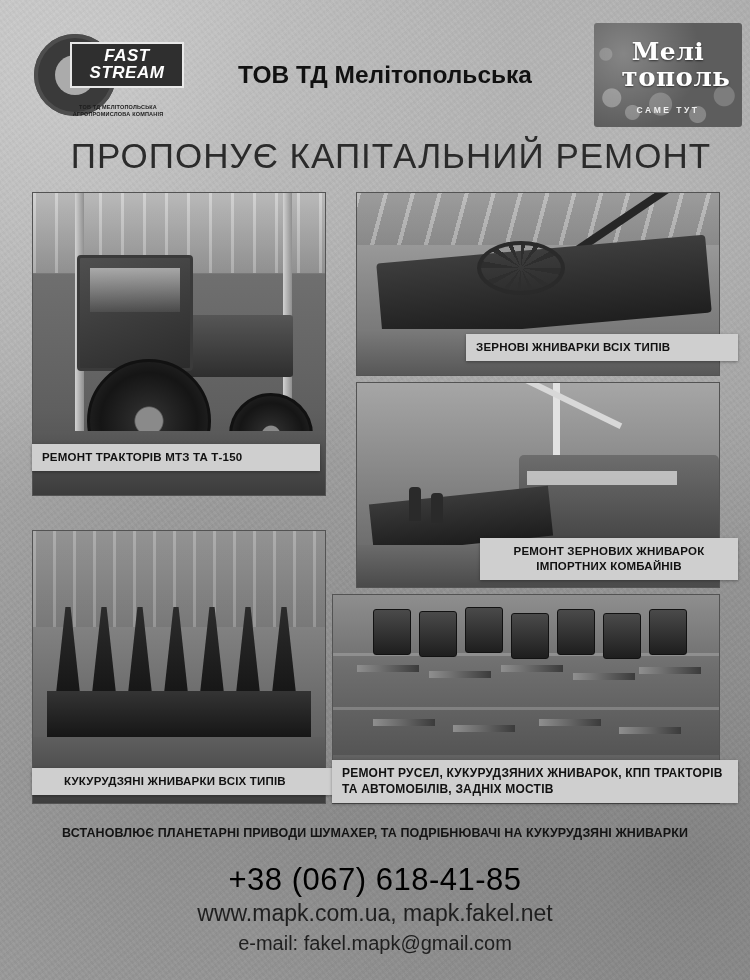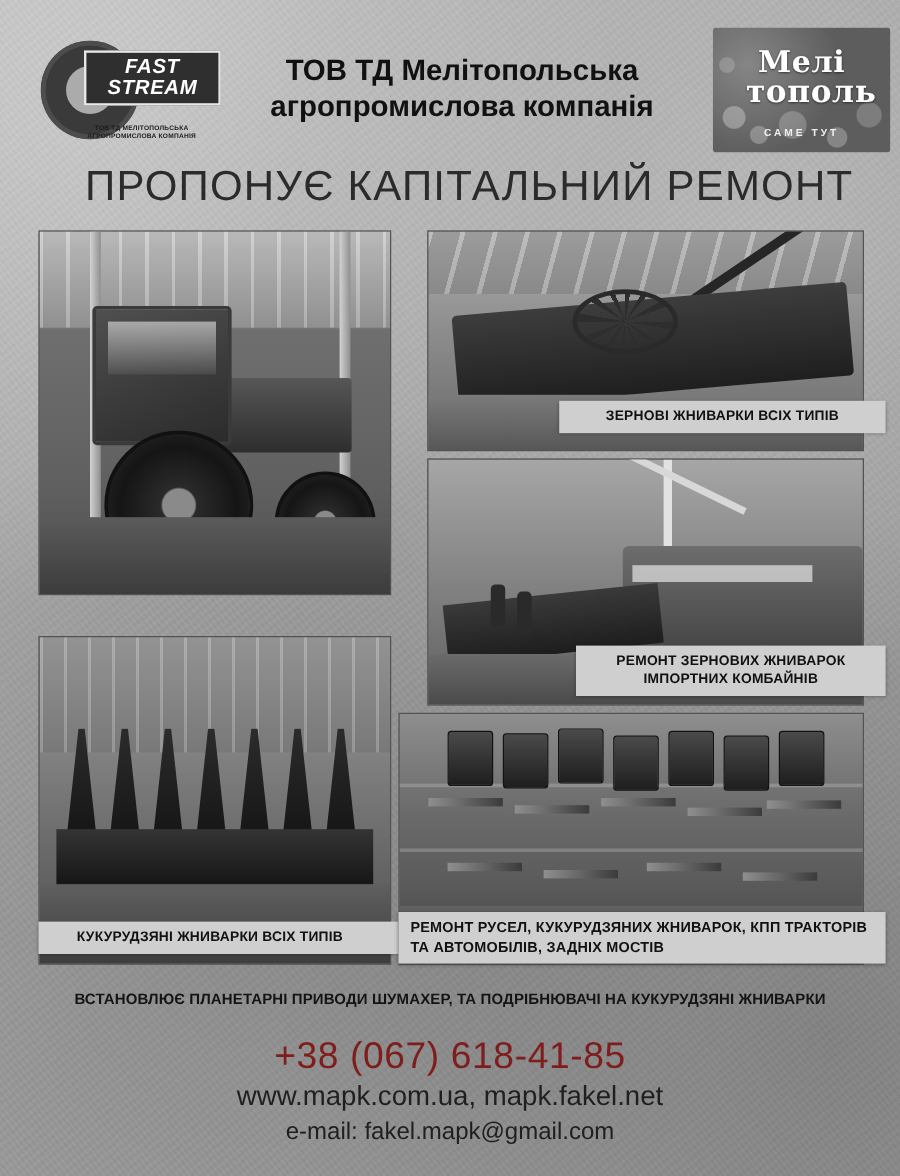--- a/index.html
+++ b/index.html
@@ -406,7 +406,6 @@
 
     <div class="header-title">
       <div>ТОВ ТД Мелітопольська</div>
-      <div>агропромислова компанія</div>
     </div>
 
     <div class="logo-right">

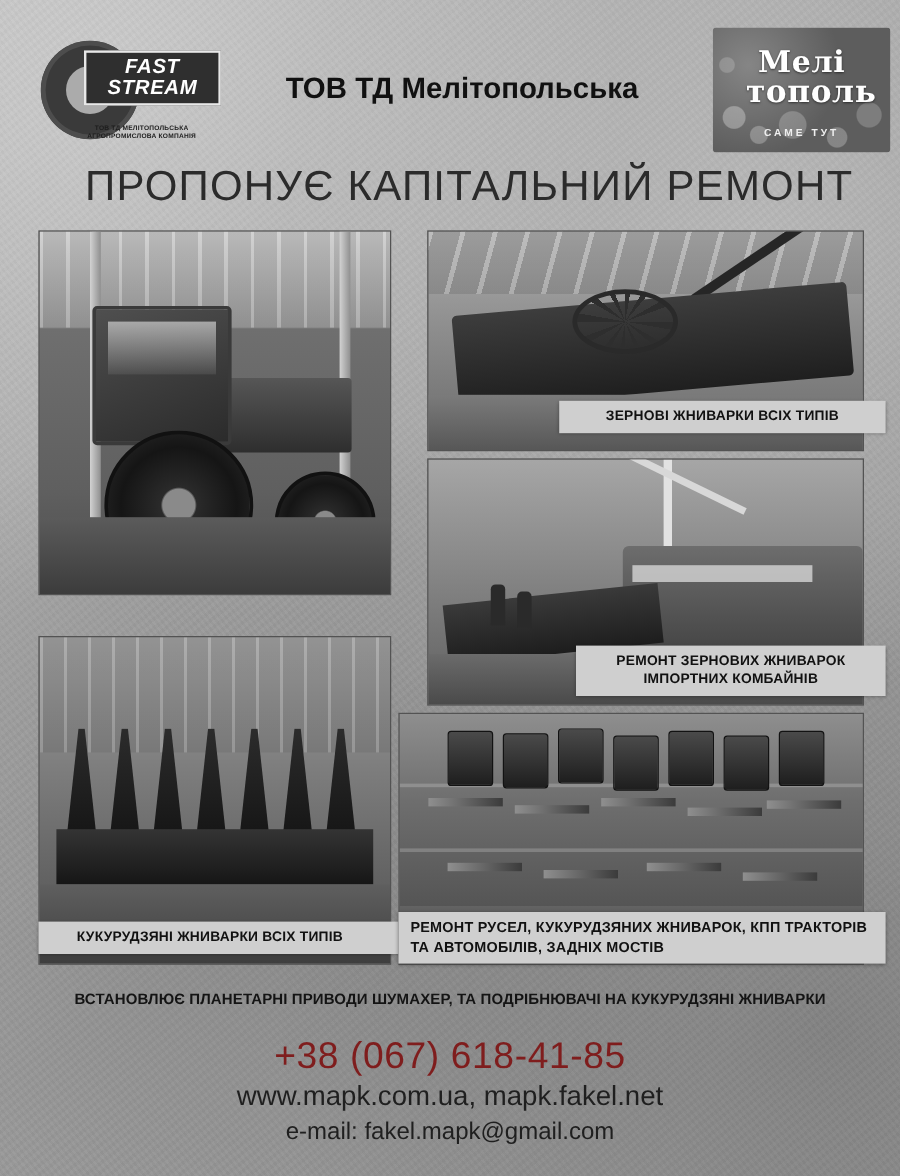--- a/index.html
+++ b/index.html
@@ -269,7 +269,7 @@
     position: absolute; left: 0; bottom: 0; width: 100%; height: 46px;
     background: linear-gradient(180deg, #7b7b7b, #575757);
   }
-  #cap2 { left: 466px; top: 334px; width: 252px; text-align: center; }
+  #cap2 { left: 466px; top: 334px; width: 252px; }
 
   
   #photo3 { left: 356px; top: 382px; width: 362px; height: 204px; }

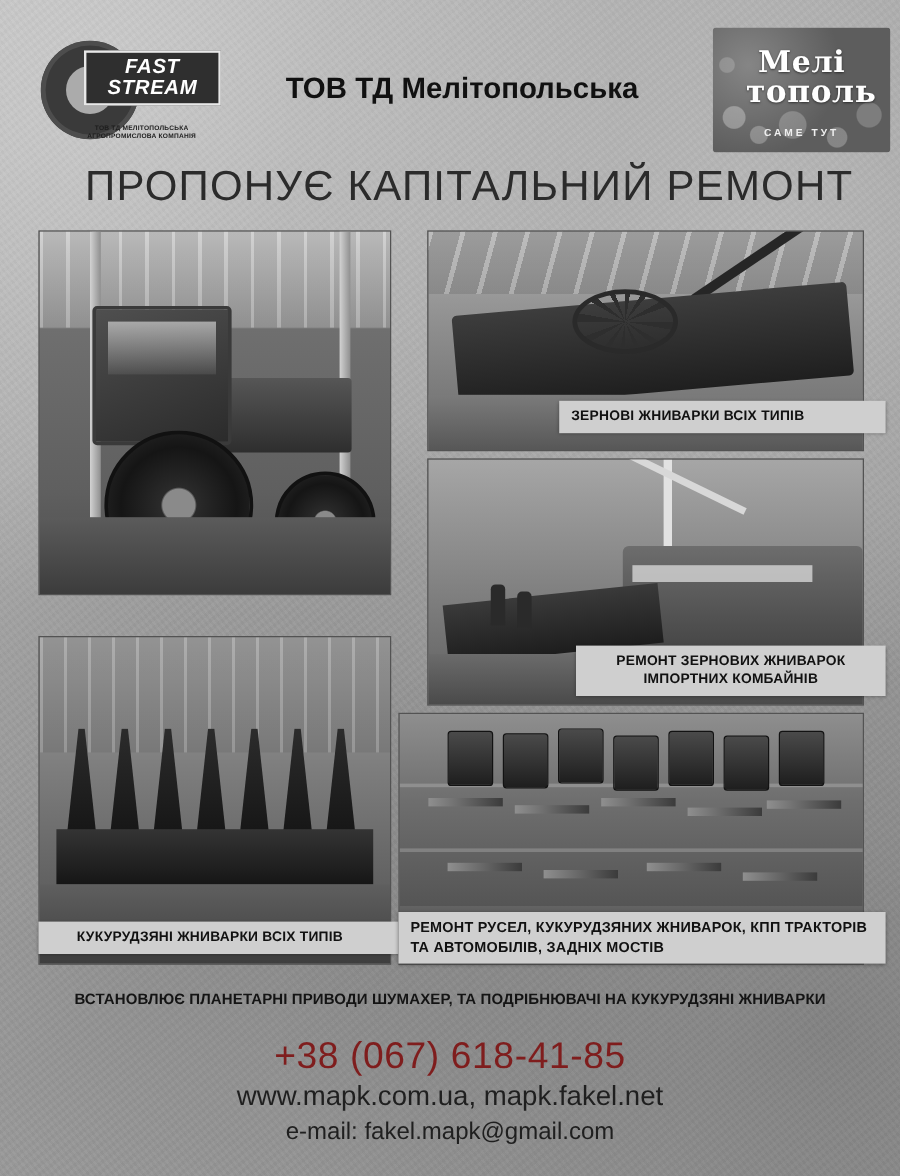--- a/index.html
+++ b/index.html
@@ -432,6 +432,7 @@
       <div class="floor"></div>
     </div>
   </div>
+  <div class="cap" id="cap1">РЕМОНТ ТРАКТОРІВ МТЗ ТА Т-150</div>
 
   <div class="photo" id="photo2">
     <div class="p2-art">

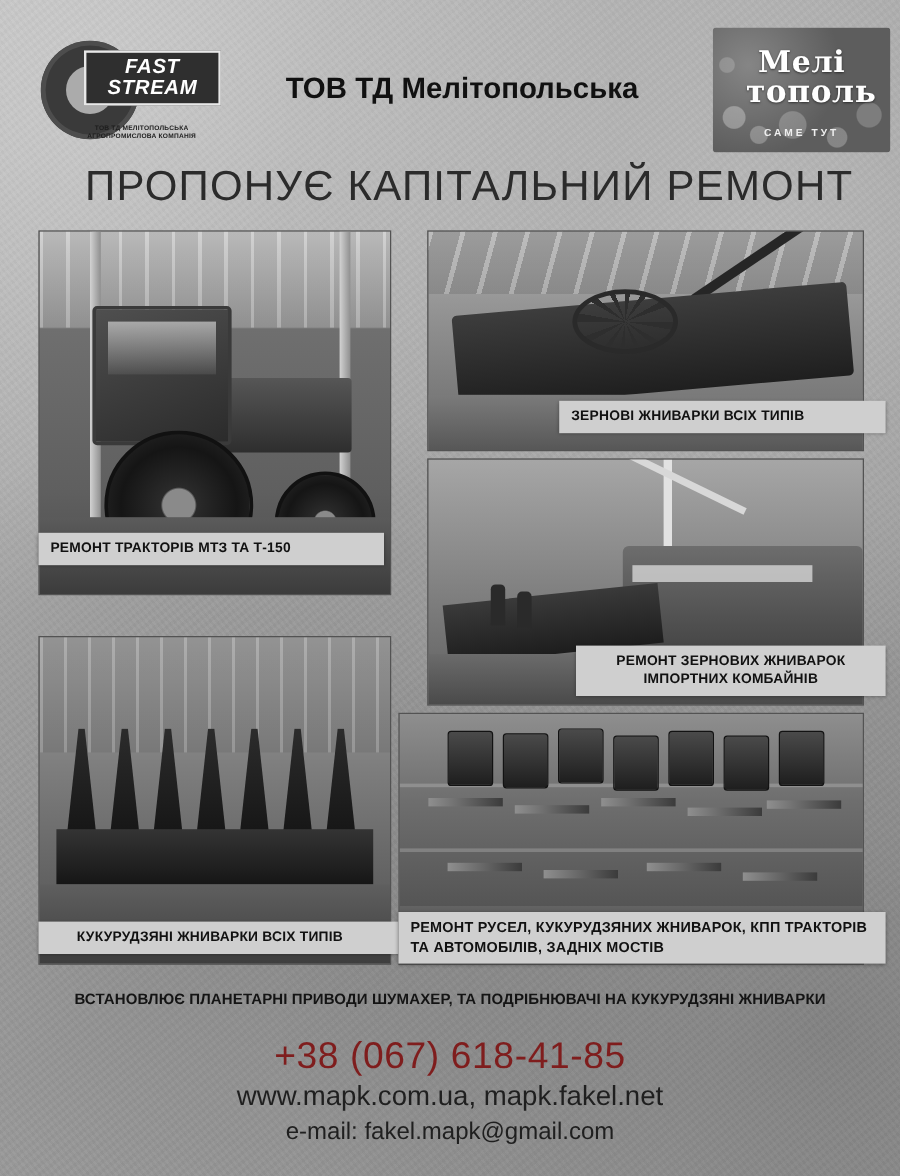--- a/index.html
+++ b/index.html
@@ -366,7 +366,7 @@
     left: 0; top: 862px; width: 750px;
     text-align: center;
     font-size: 31px;
-    color: #7f1d1d;
+    color: #000000;
     letter-spacing: 0.5px;
   }
   .sites {

